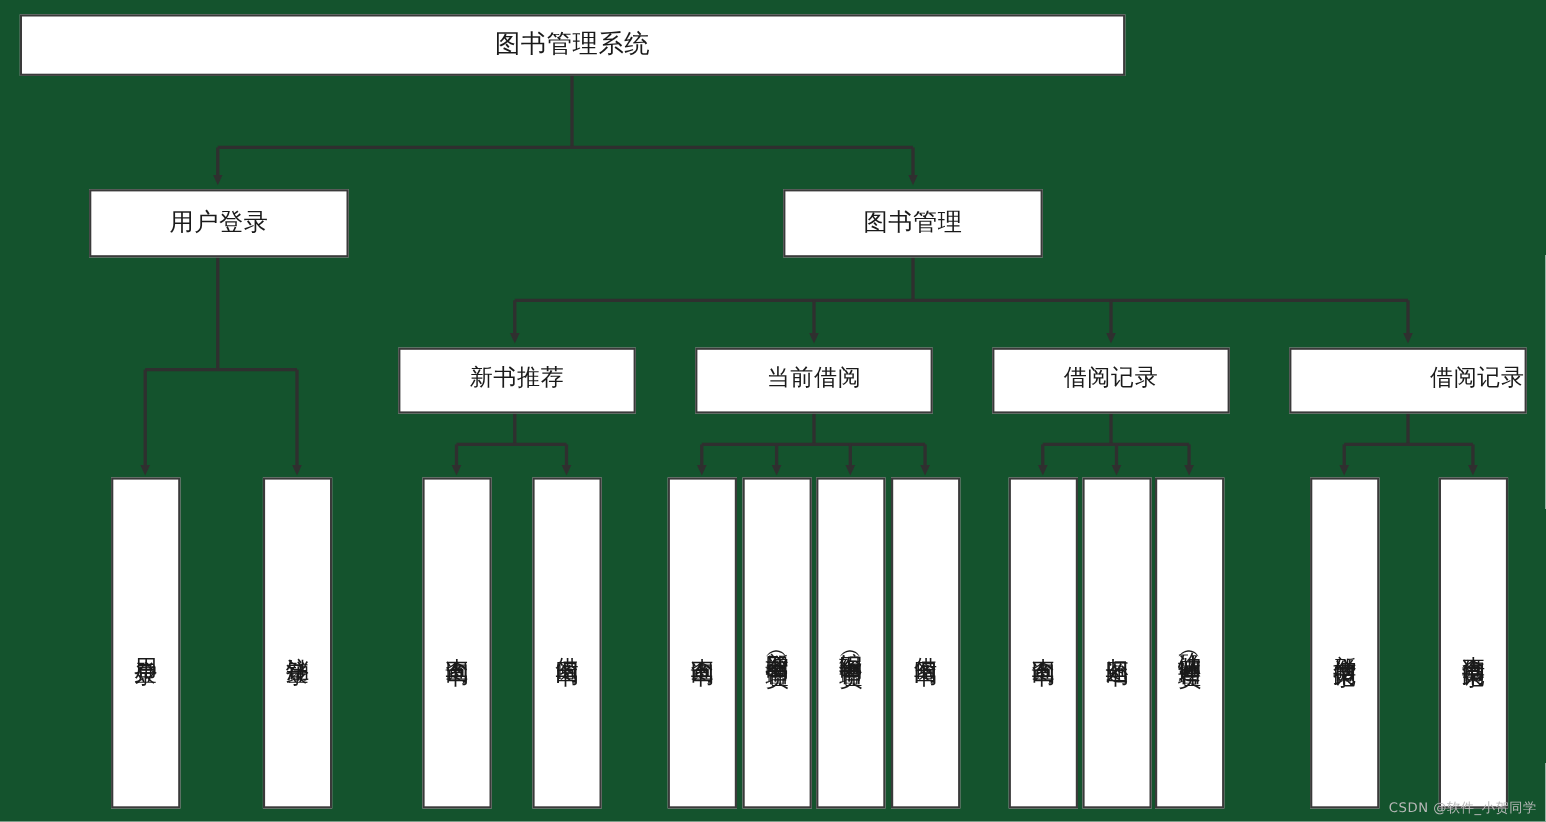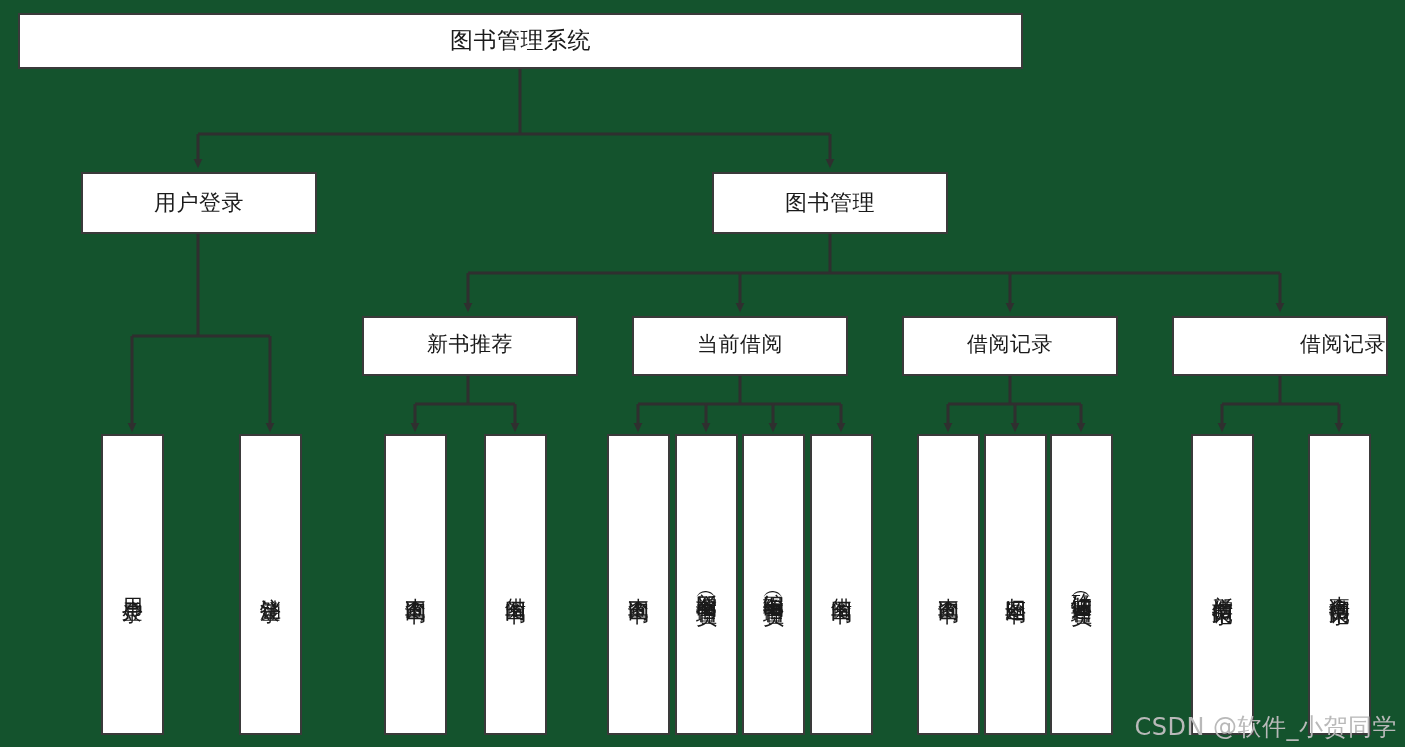--- a/index.html
+++ b/index.html
@@ -71,7 +71,7 @@
     position: absolute;
     right: 8px;
     bottom: 4px;
-    font-size: 24px;
+    font-size: 12px;
     color: #b9b9b9;
     z-index: 5;
     white-space: nowrap;

